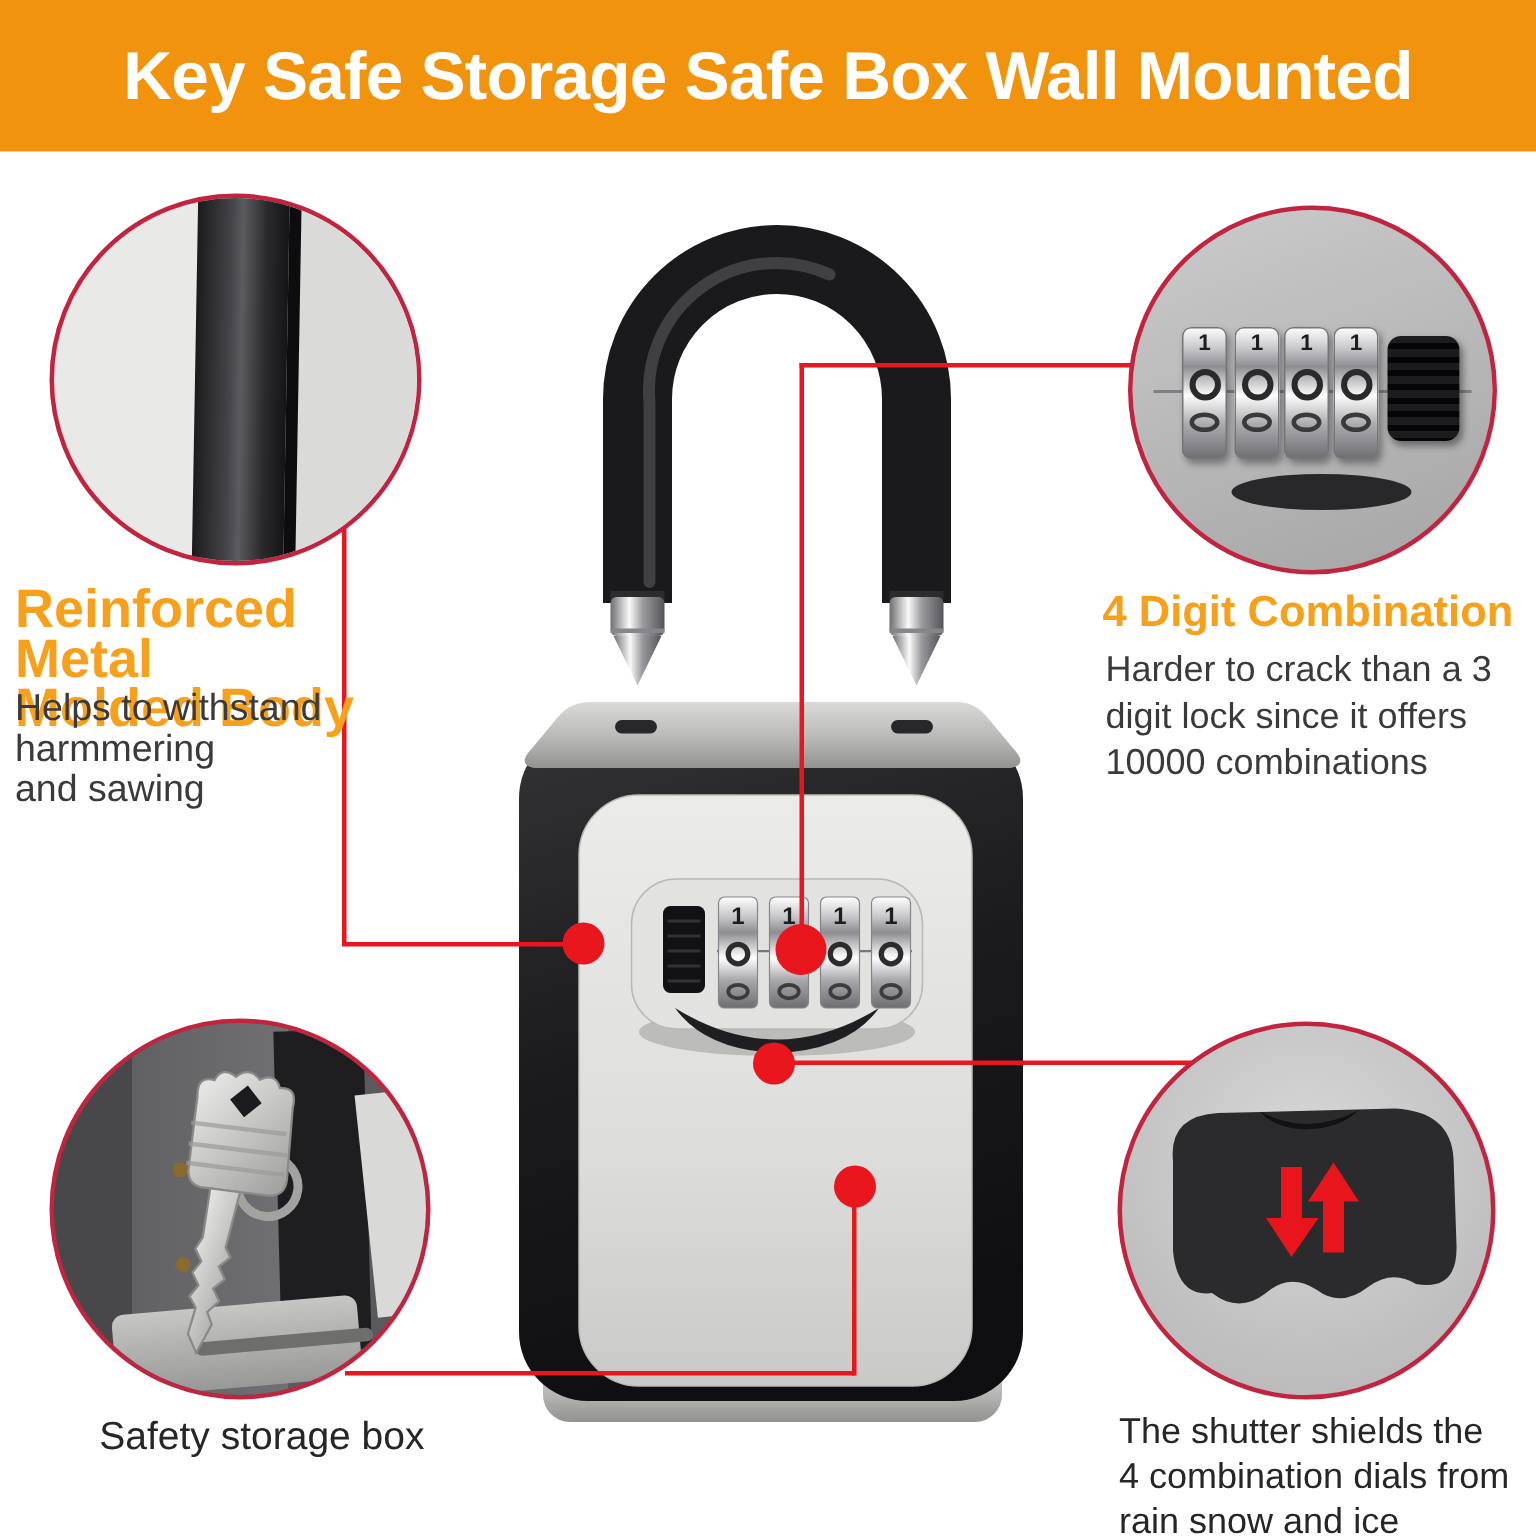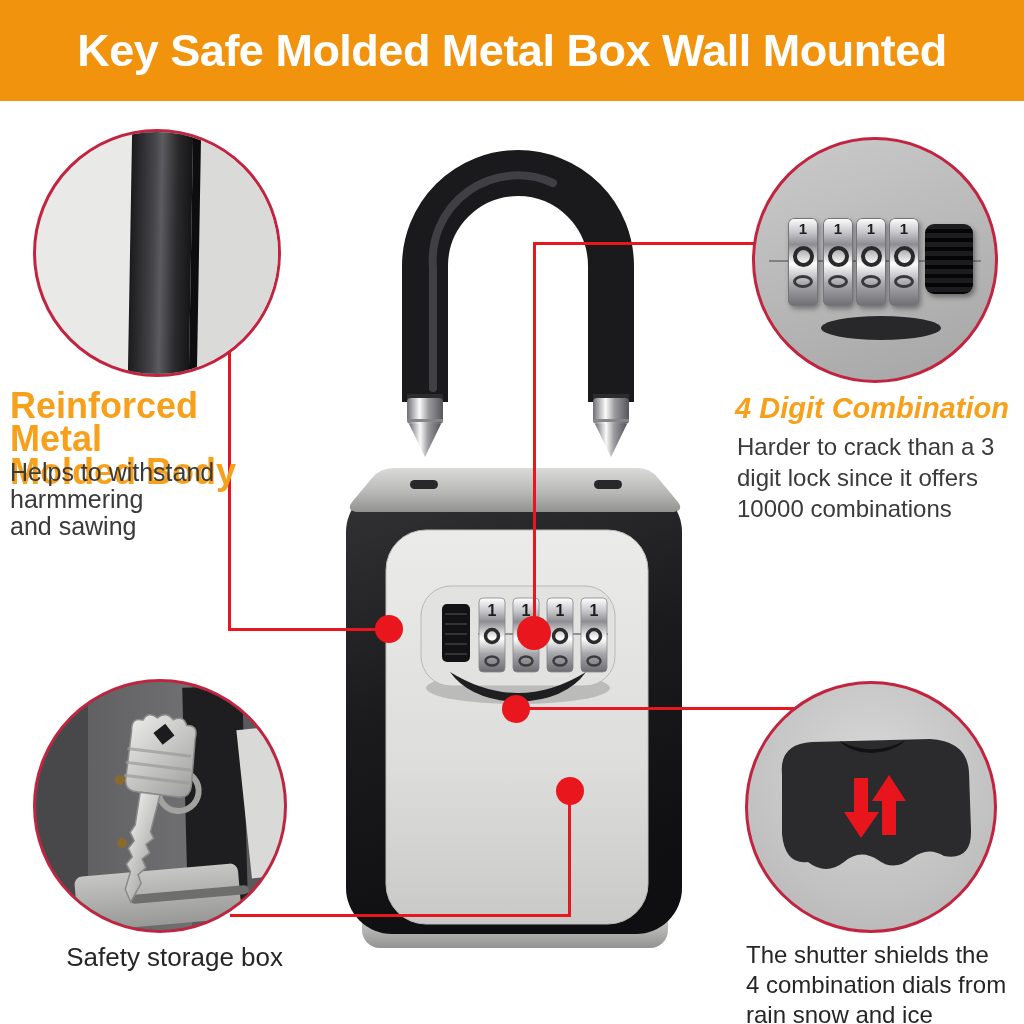--- a/index.html
+++ b/index.html
@@ -39,7 +39,7 @@
 <div class="canvas">
 
   <div class="banner">
-    <span class="banner-title">Key Safe Molded Metal Box Wall Mounted</span>
+    <span class="banner-title">Key Safe Storage Safe Box Wall Mounted</span>
   </div>
 
   <svg class="abs" style="left:330px;top:128px;" width="380" height="828" viewBox="330 128 380 828">

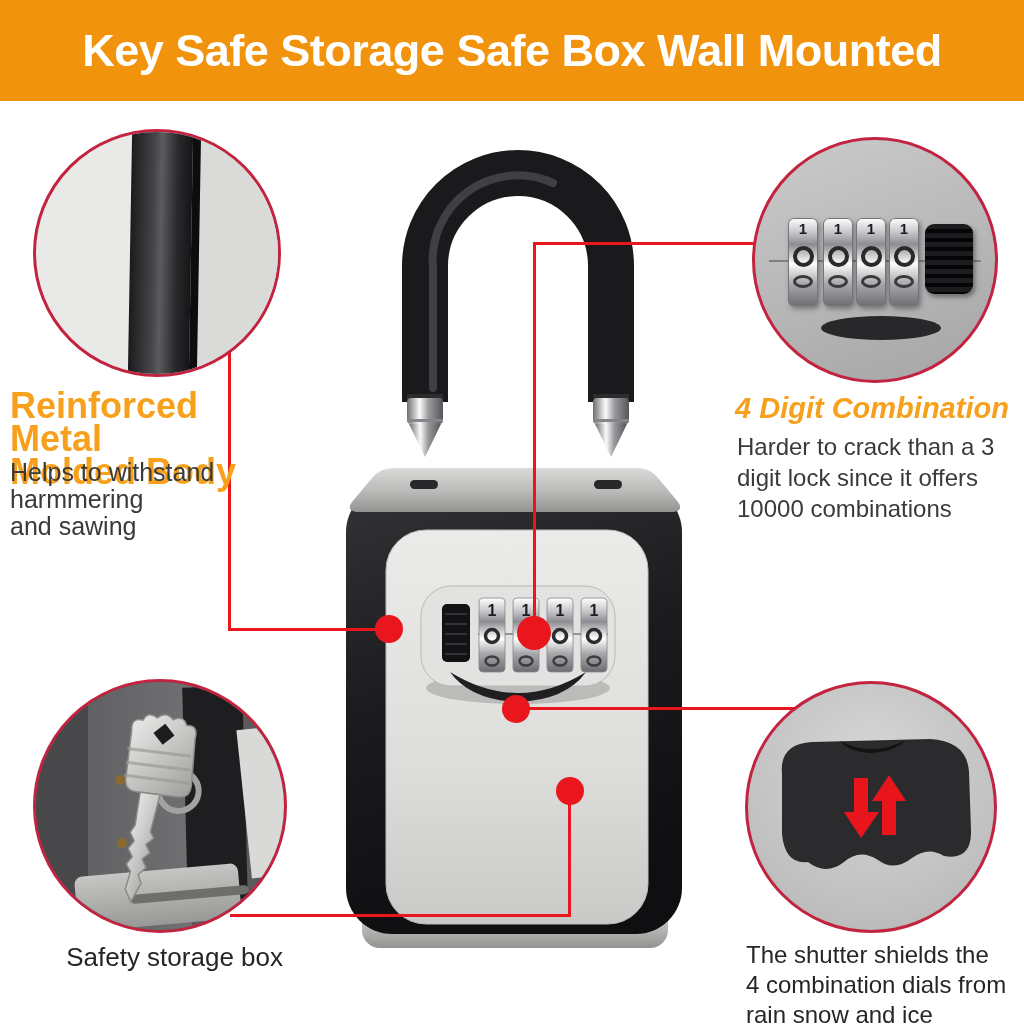--- a/index.html
+++ b/index.html
@@ -223,7 +223,7 @@
 harmmering
 and sawing</div>
 
-  <div class="heading" style="left:735px;top:391px;font-size:29px;line-height:34px;width:290px;font-style:italic;">4 Digit Combination</div>
+  <div class="heading" style="left:735px;top:391px;font-size:29px;line-height:34px;width:290px;">4 Digit Combination</div>
   <div class="desc" style="left:737px;top:431px;font-size:24px;line-height:31px;width:290px;">Harder to crack than a 3
 digit lock since it offers
 10000 combinations</div>

